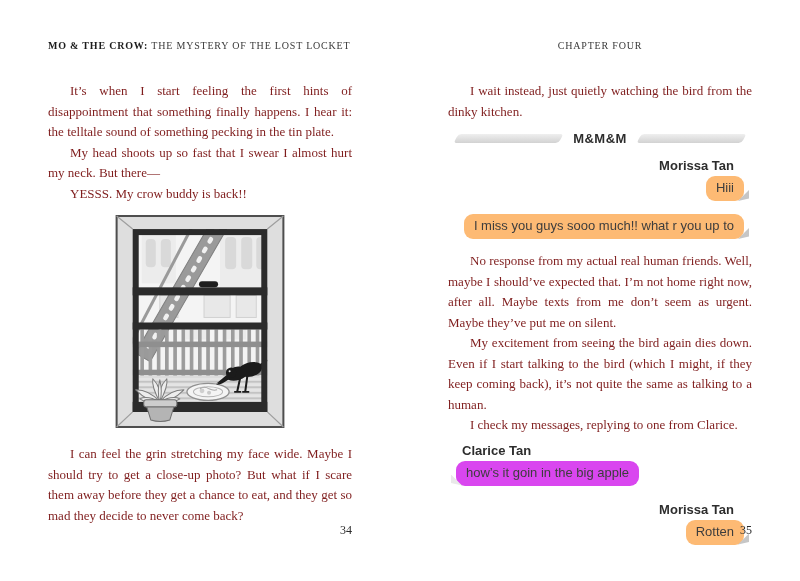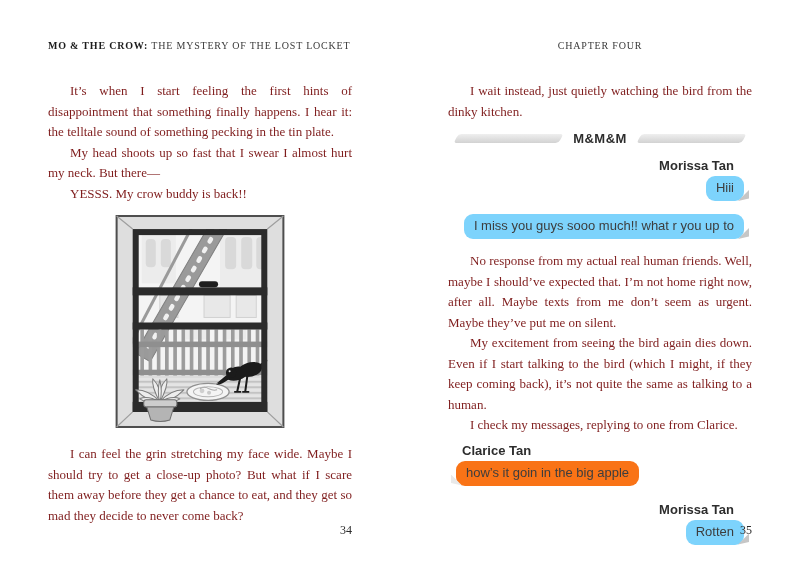--- a/index.html
+++ b/index.html
@@ -61,7 +61,7 @@
     font-size:13px;line-height:16px;color:#3d3d3d;
     padding:4px 10px 5px 10px;border-radius:9px;text-align:left;
   }
-  .bubble.out{background:#7dd3fc;}
+  .bubble.out{background:#fdba74;}
   .bubble.in{background:#f97316;}
   .bubble.out::after{
     content:"";position:absolute;right:-5px;bottom:0;width:11px;height:11px;

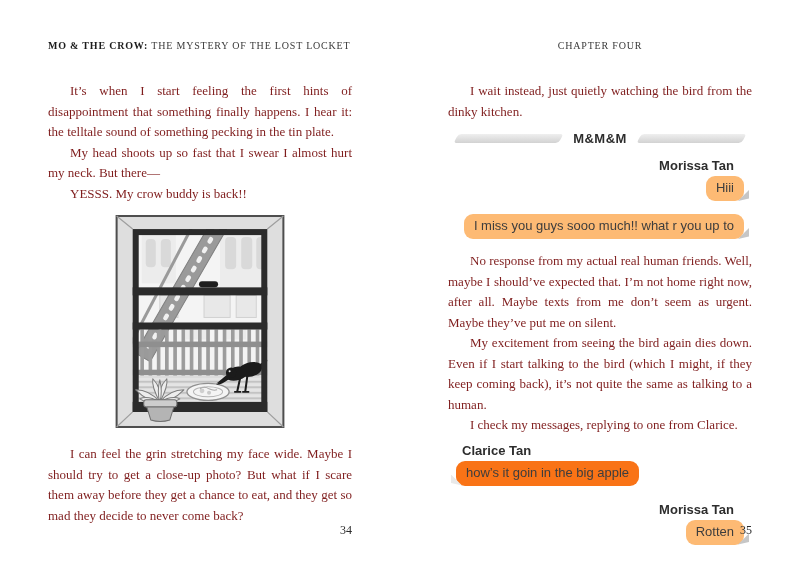--- a/index.html
+++ b/index.html
@@ -62,7 +62,7 @@
     padding:4px 10px 5px 10px;border-radius:9px;text-align:left;
   }
   .bubble.out{background:#fdba74;}
-  .bubble.in{background:#f97316;}
+  .bubble.in{background:#d946ef;}
   .bubble.out::after{
     content:"";position:absolute;right:-5px;bottom:0;width:11px;height:11px;
     background:#c6c6c6;clip-path:polygon(0 0,100% 100%,0 78%);

